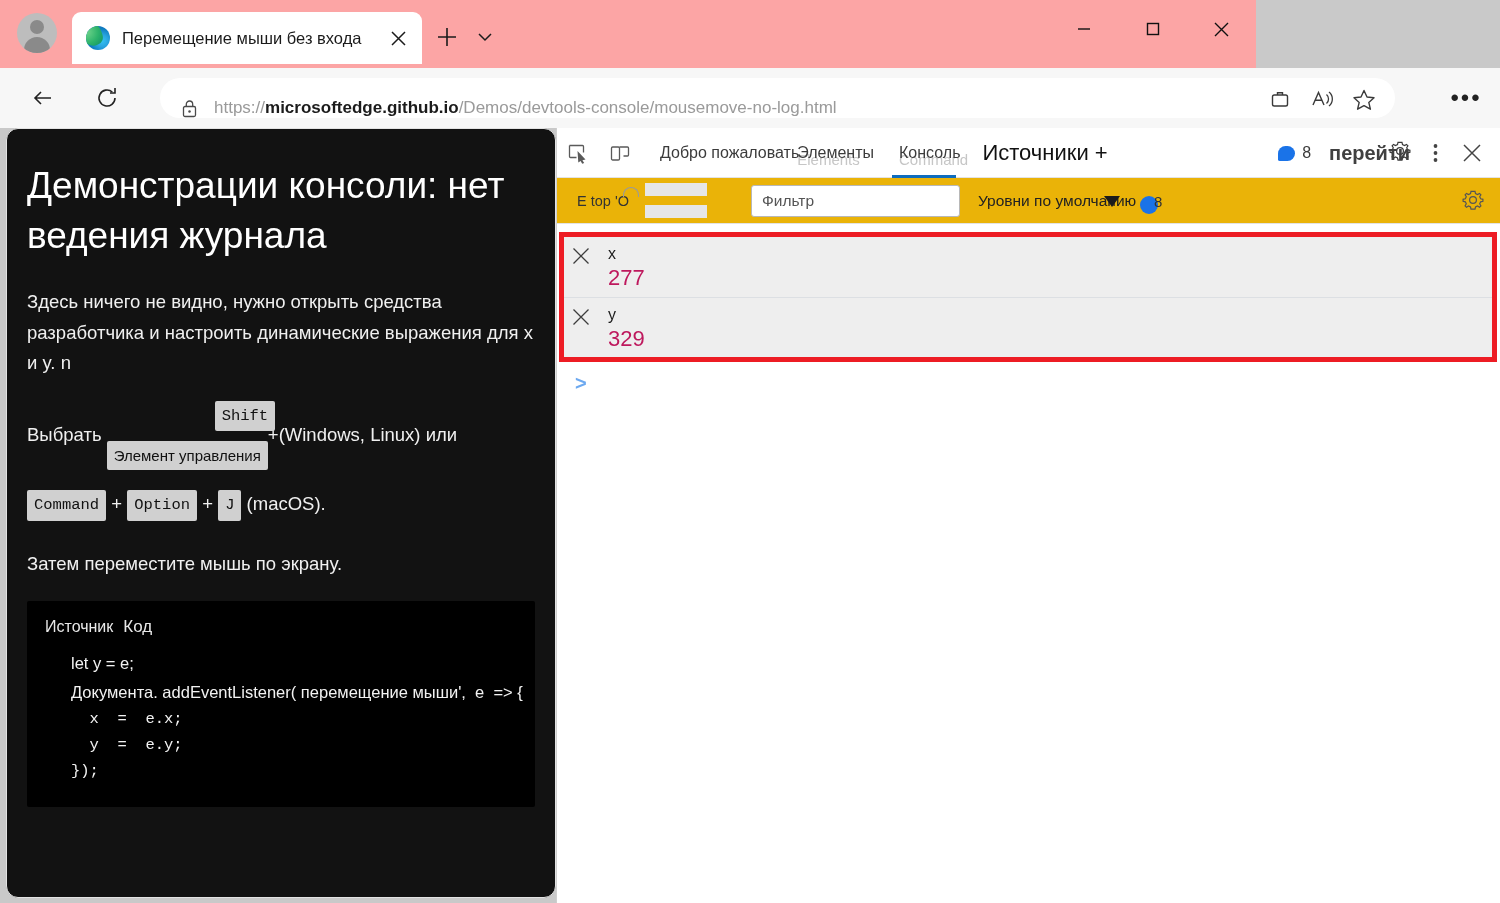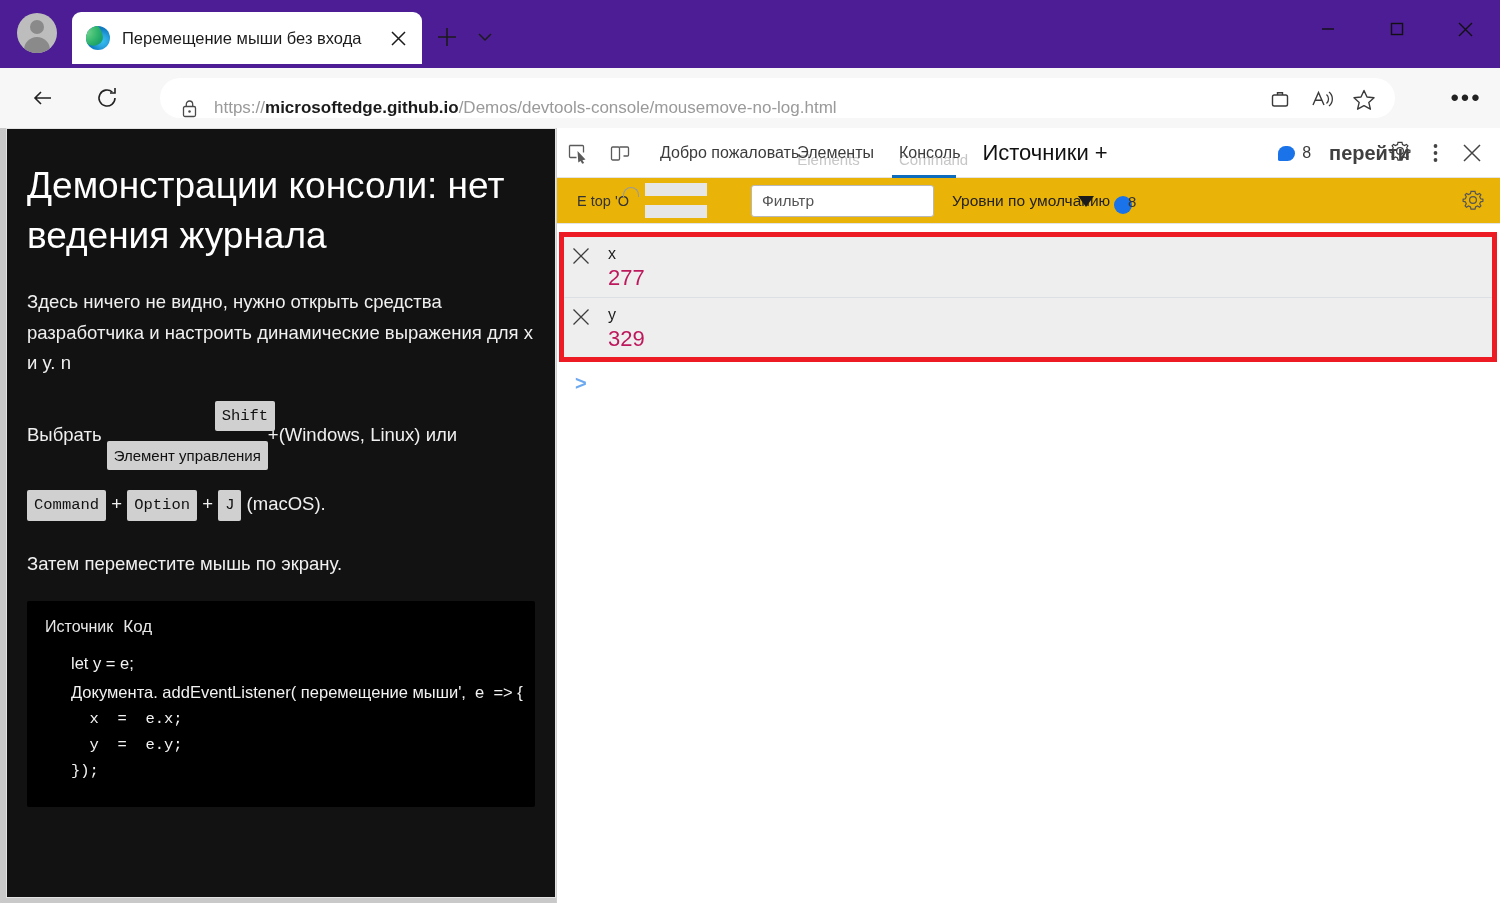--- a/index.html
+++ b/index.html
@@ -20,8 +20,8 @@
   
   .titlebar {
     position: absolute; left: 0; top: 0;
-    width: 1500px; height: 68px;
-    background: #4c1d95;
+    width: 1256px; height: 68px;
+    background: #fca5a5;
   }
   .avatar-btn {
     position: absolute; left: 14px; top: 10px;

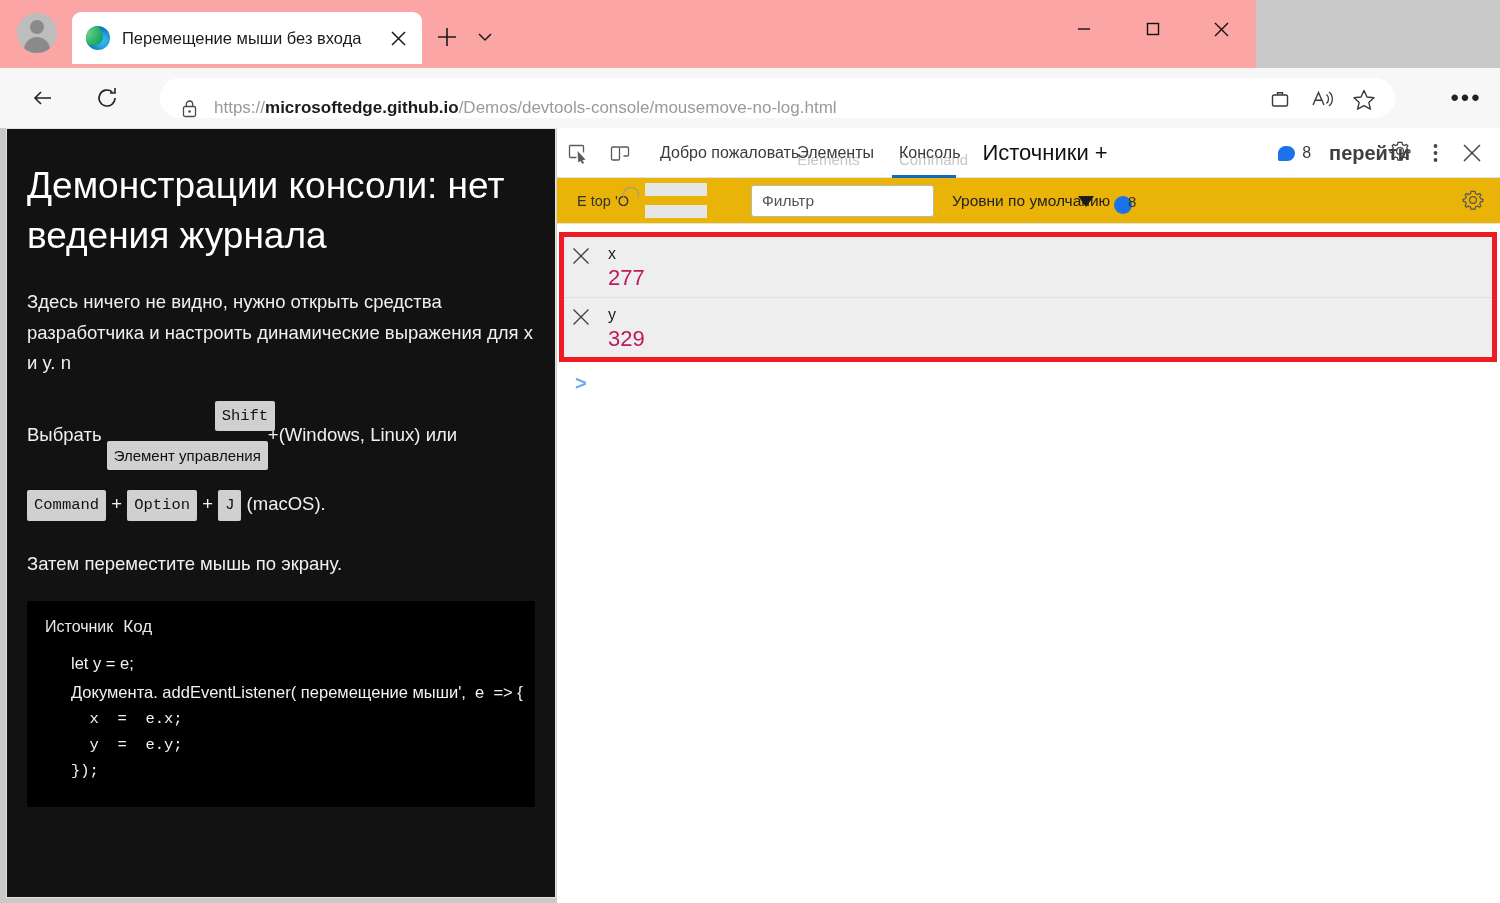--- a/index.html
+++ b/index.html
@@ -147,7 +147,7 @@
     position: absolute; left: 6px; top: 128px;
     width: 550px; height: 770px;
     background: #121212;
-    border-radius: 0;
+    border-radius: 12px;
     overflow: hidden;
     border: 1px solid #e3e3e3;
   }

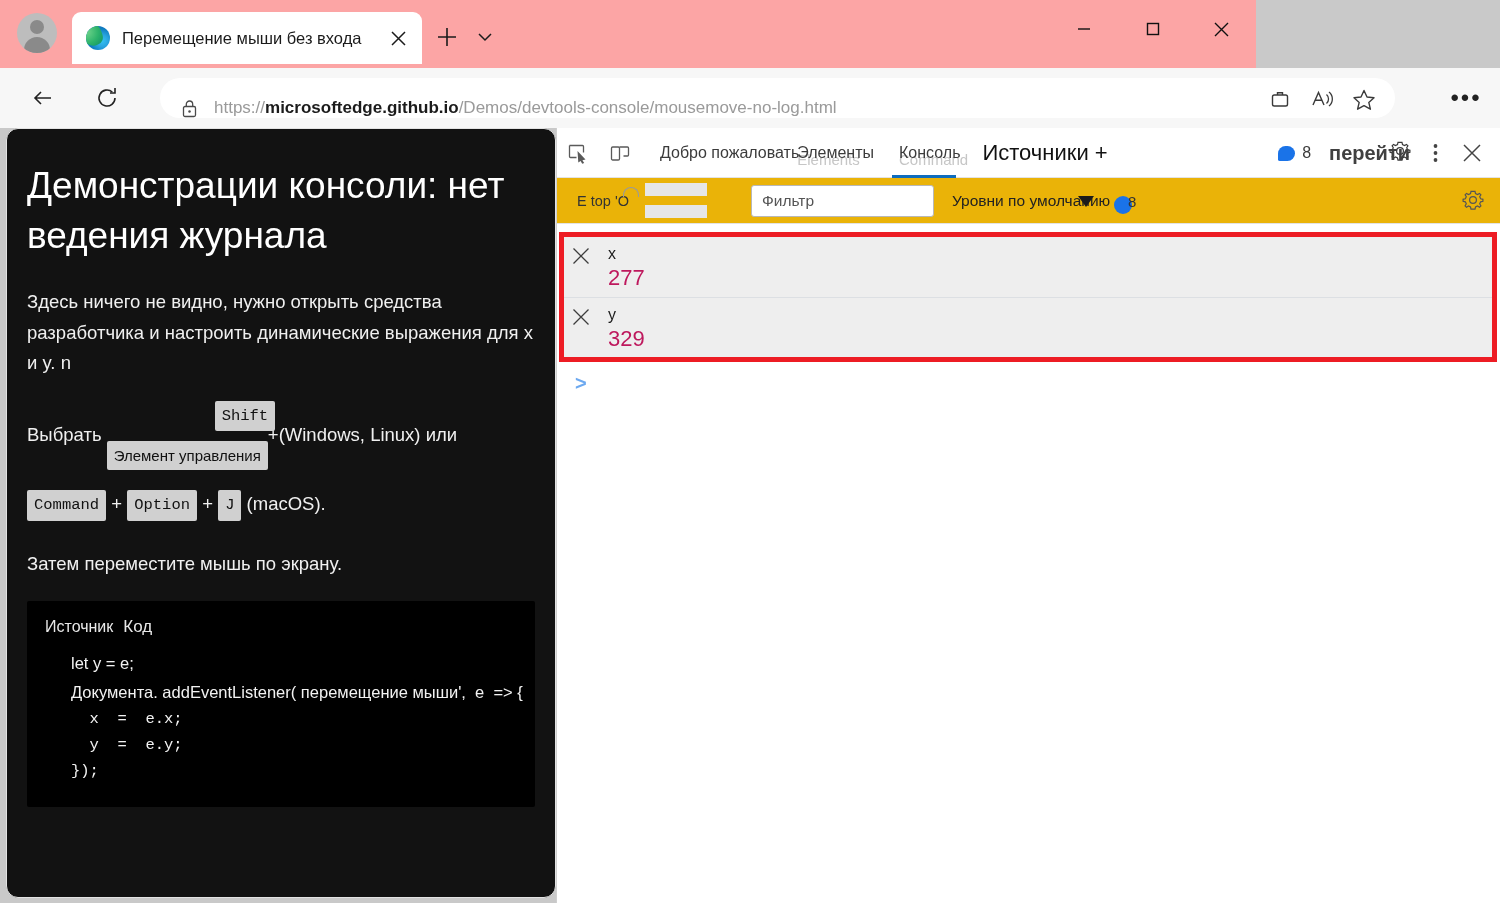--- a/index.html
+++ b/index.html
@@ -284,7 +284,7 @@
   .ghost-stack .g2 { width: 62px; height: 13px; background: #e6e6e6; }
   .filter-input {
     margin-left: 44px;
-    width: 183px; height: 32px;
+    width: 209px; height: 32px;
     border: 1px solid #b8b8b8;
     border-radius: 3px;
     background: #fff;

